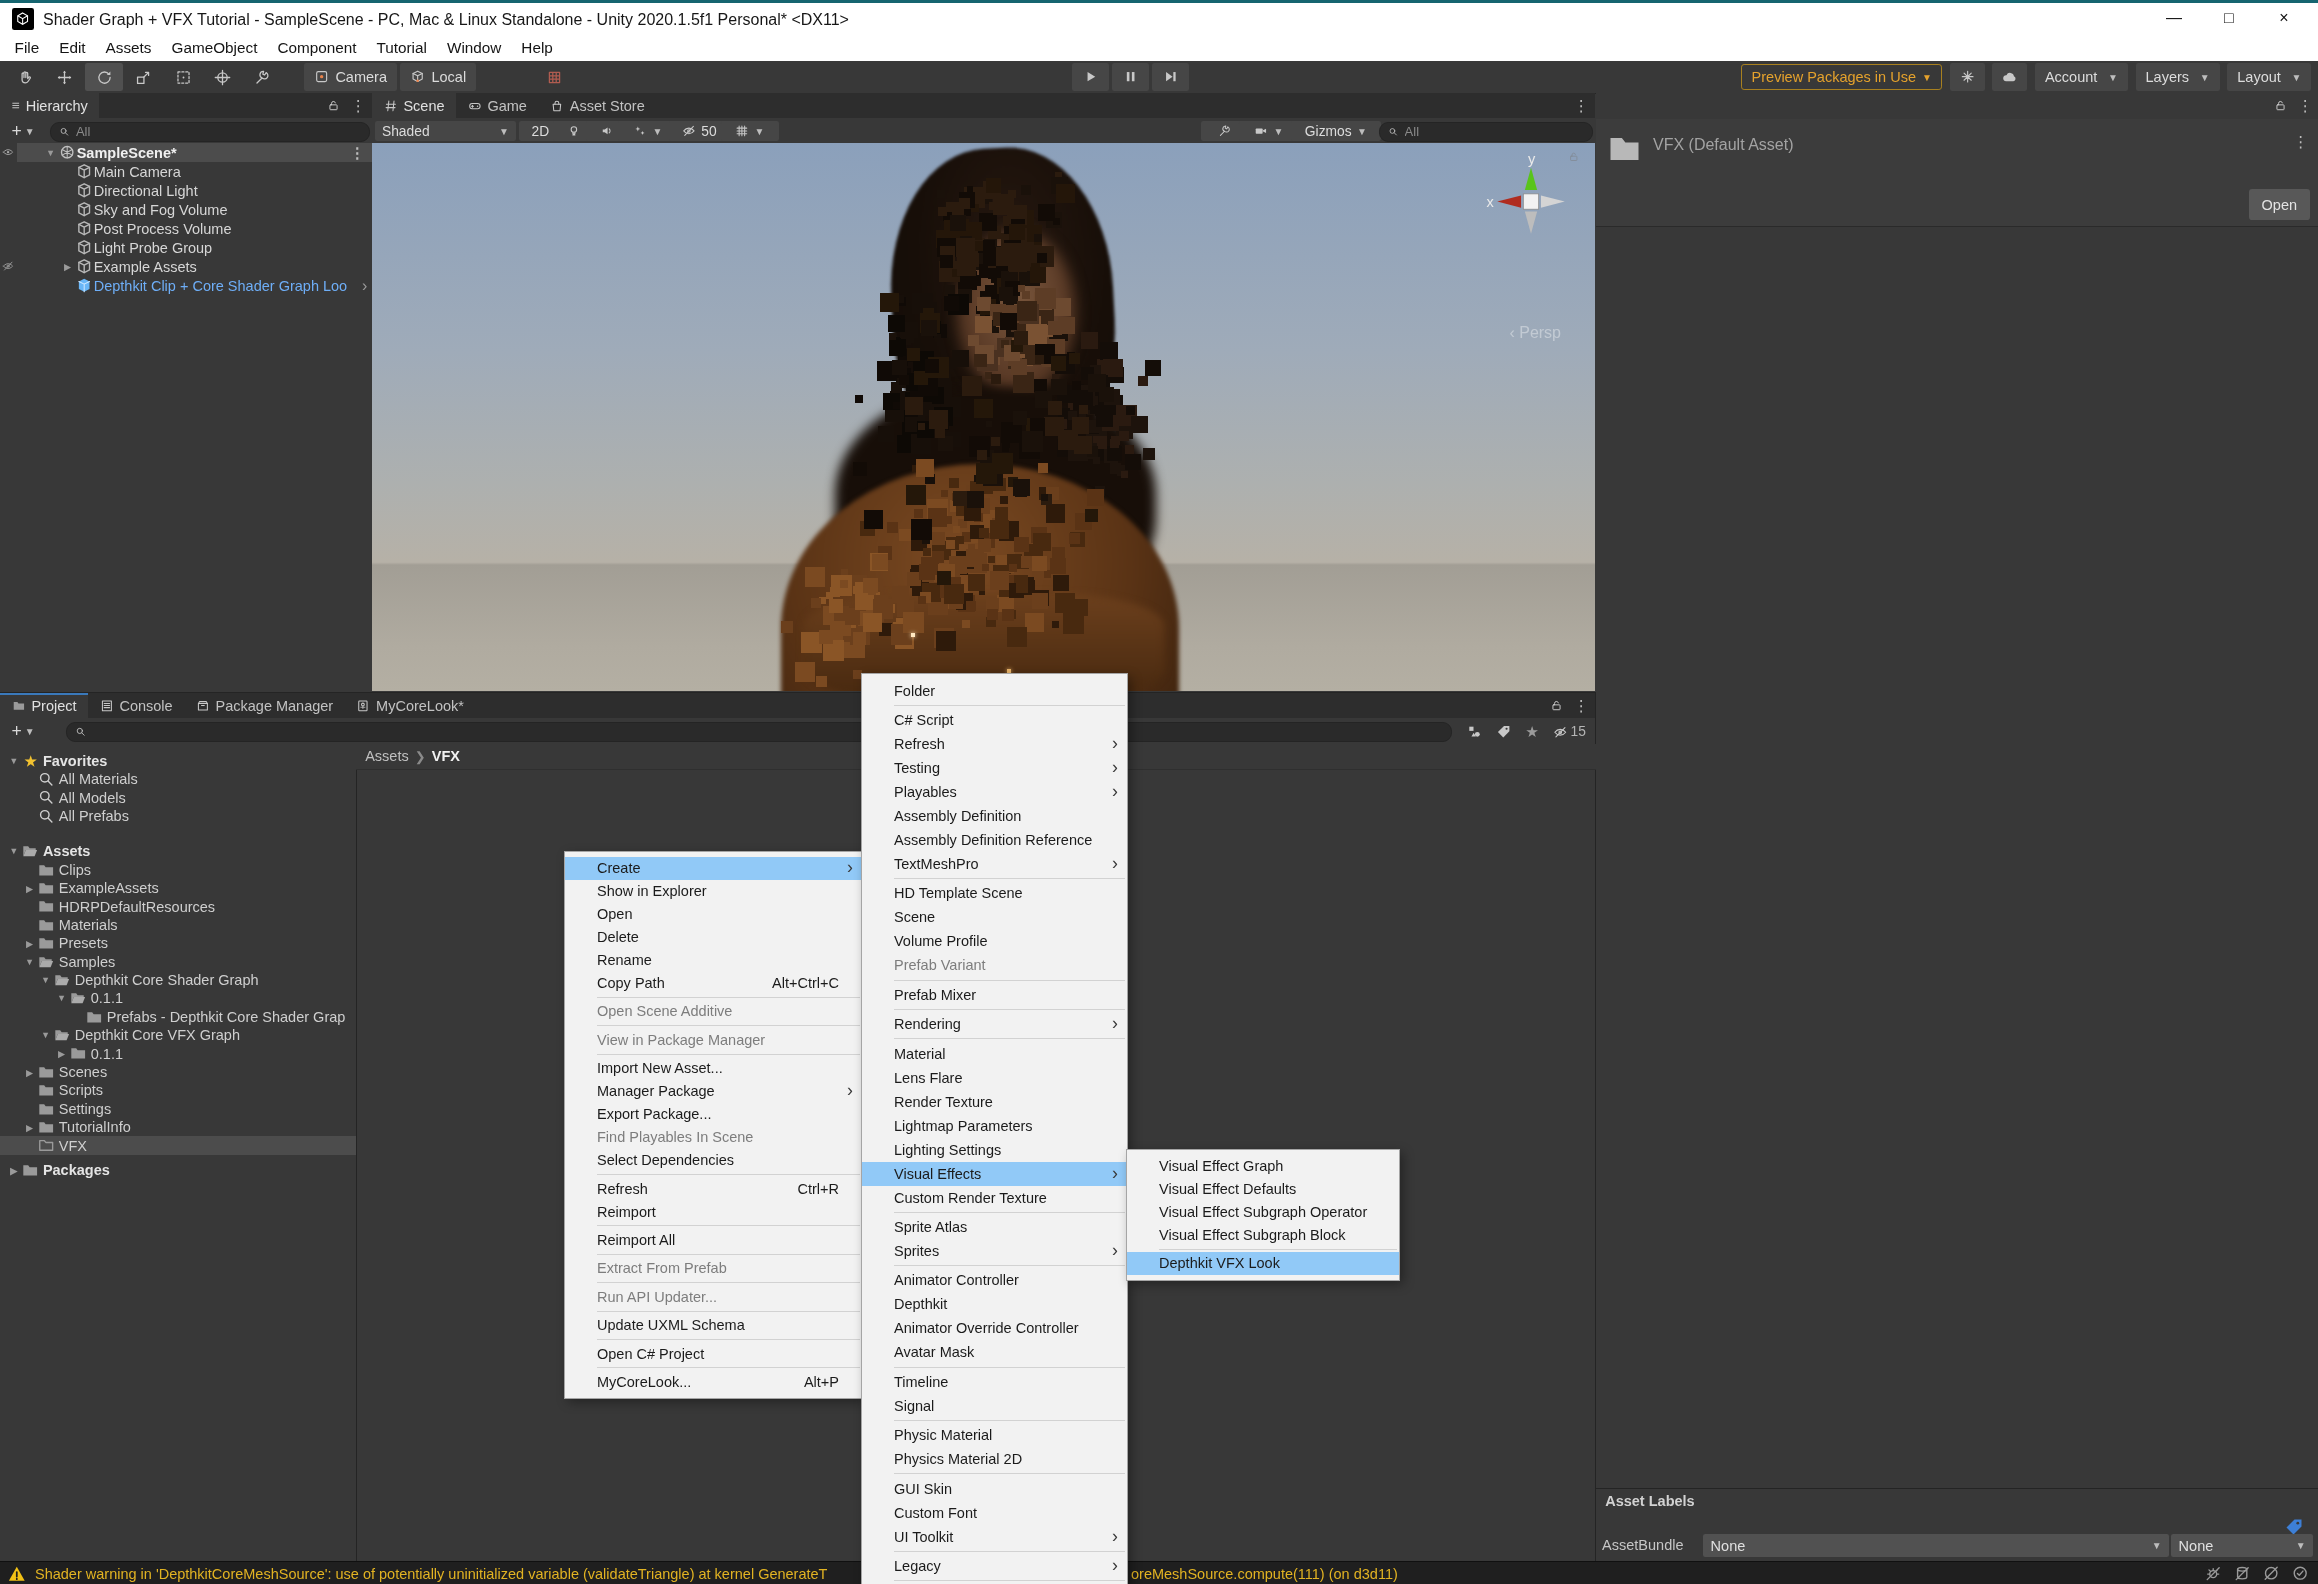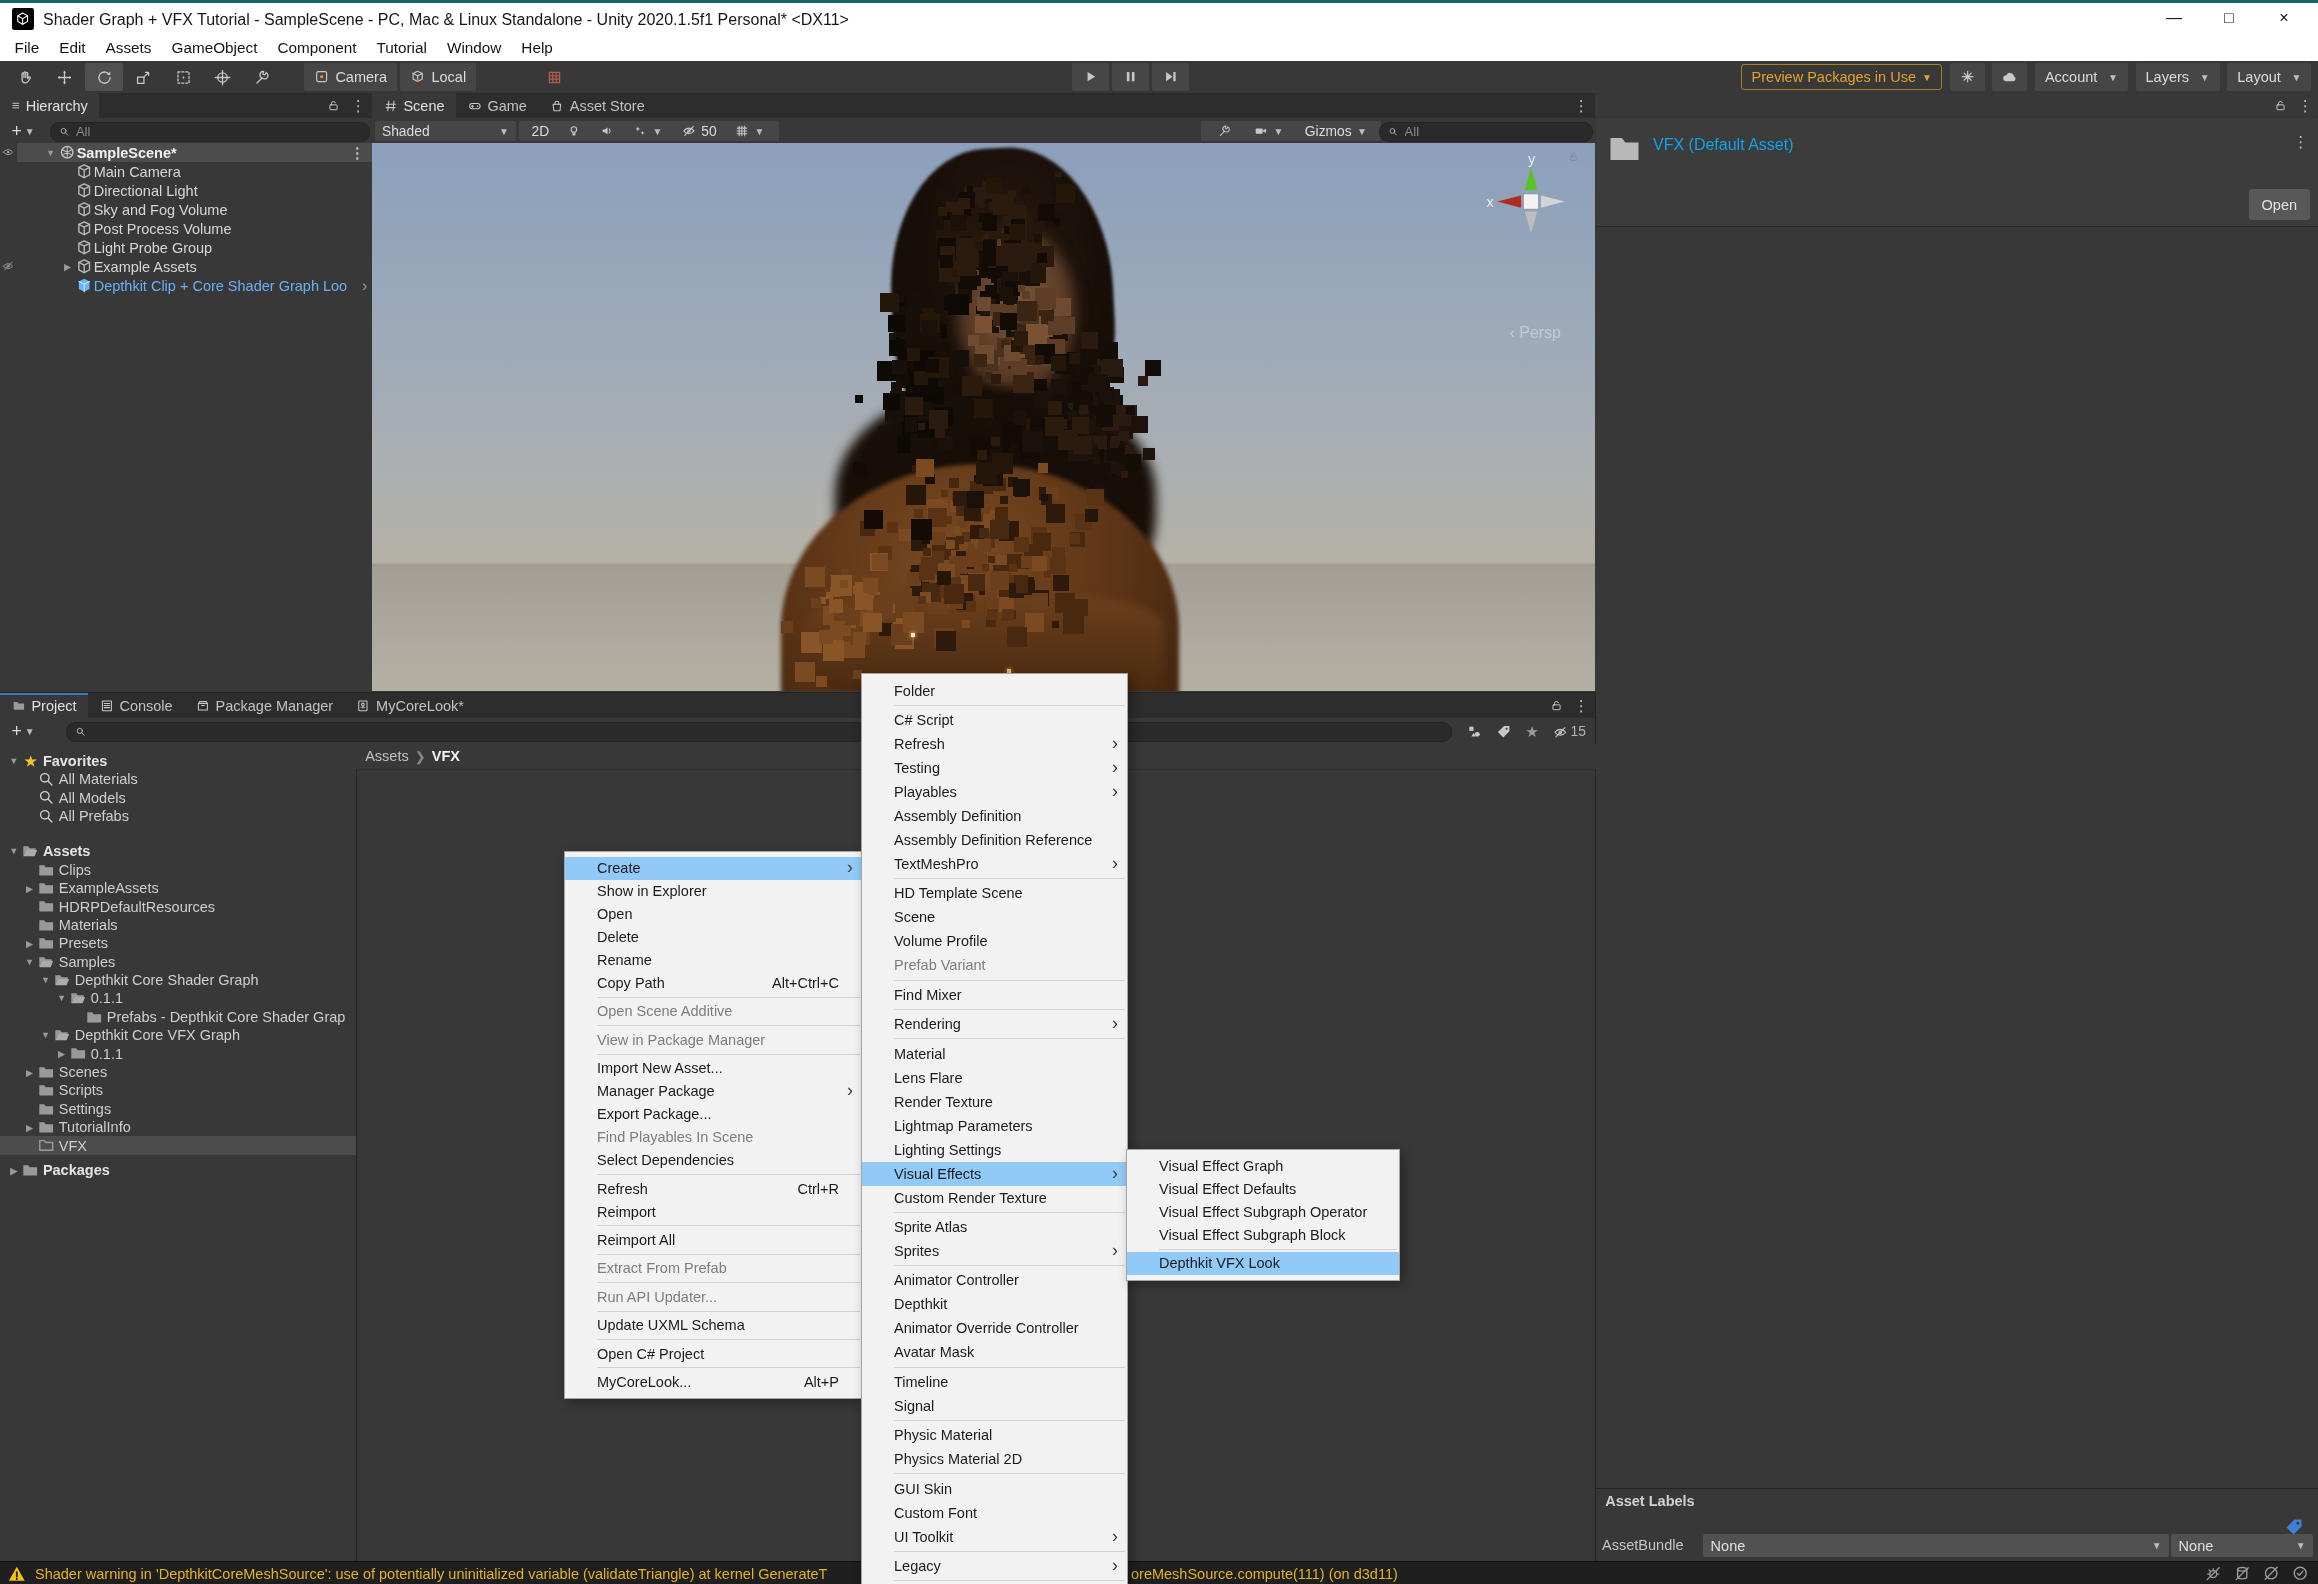--- a/index.html
+++ b/index.html
@@ -117,7 +117,7 @@
   #inspector{position:absolute;left:1596px;top:93px;width:723px;height:1467px;background:#383838;}
   #insp-header{position:absolute;left:0;top:26px;width:100%;height:107px;background:#3c3c3c;
       border-bottom:0.8px solid #2a2a2a;}
-  #insp-title{position:absolute;left:57px;top:17px;font-size:16px;color:#0ea5e9;}
+  #insp-title{position:absolute;left:57px;top:17px;font-size:16px;color:#a3a3a3;}
   #open-btn{position:absolute;right:9.2px;top:70px;width:61px;height:31px;background:#585858;
       border-radius:3.1px;color:#e3e3e3;font-size:14.5px;display:flex;align-items:center;justify-content:center;}
   #asset-labels-bar{position:absolute;left:0;top:1395px;width:100%;height:24.5px;border-top:0.8px solid #242424;

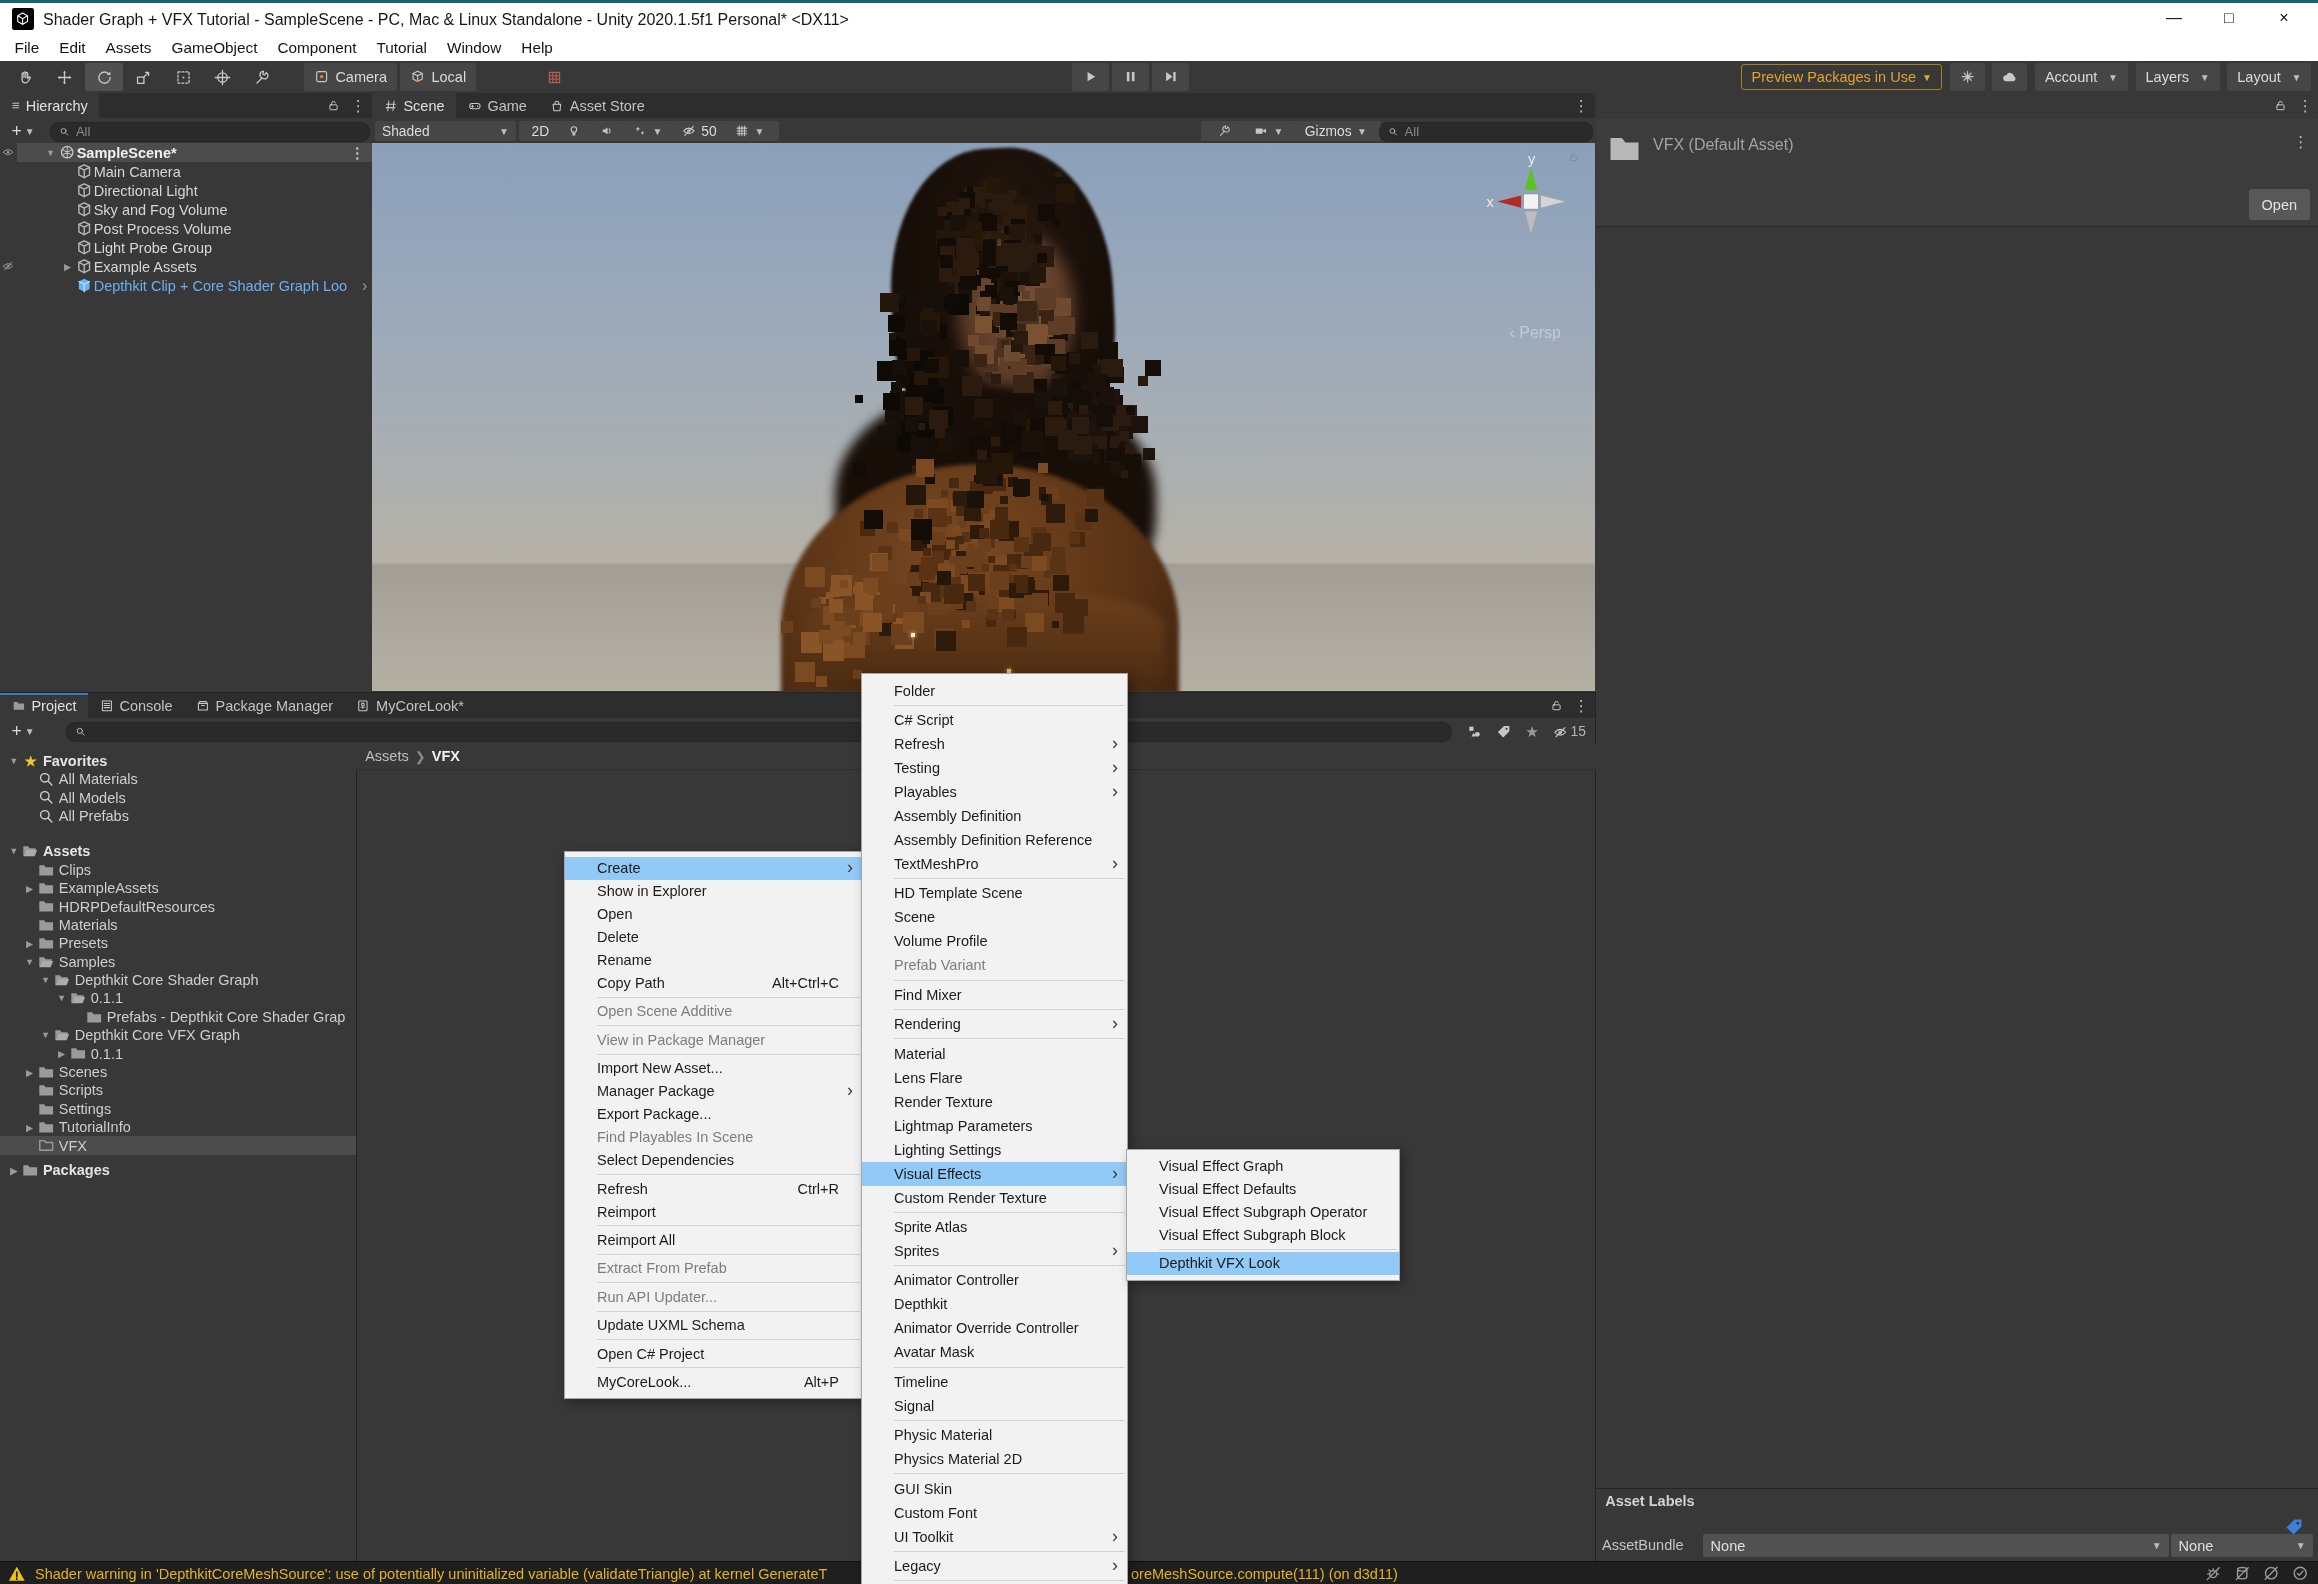--- a/index.html
+++ b/index.html
@@ -1712,7 +1712,7 @@
       </div>
       <div class="msep"></div>
       <div class="mrow">
-        <span>Find Mixer</span>
+        <span>Prefab Mixer</span>
       </div>
       <div class="msep"></div>
       <div class="mrow">

